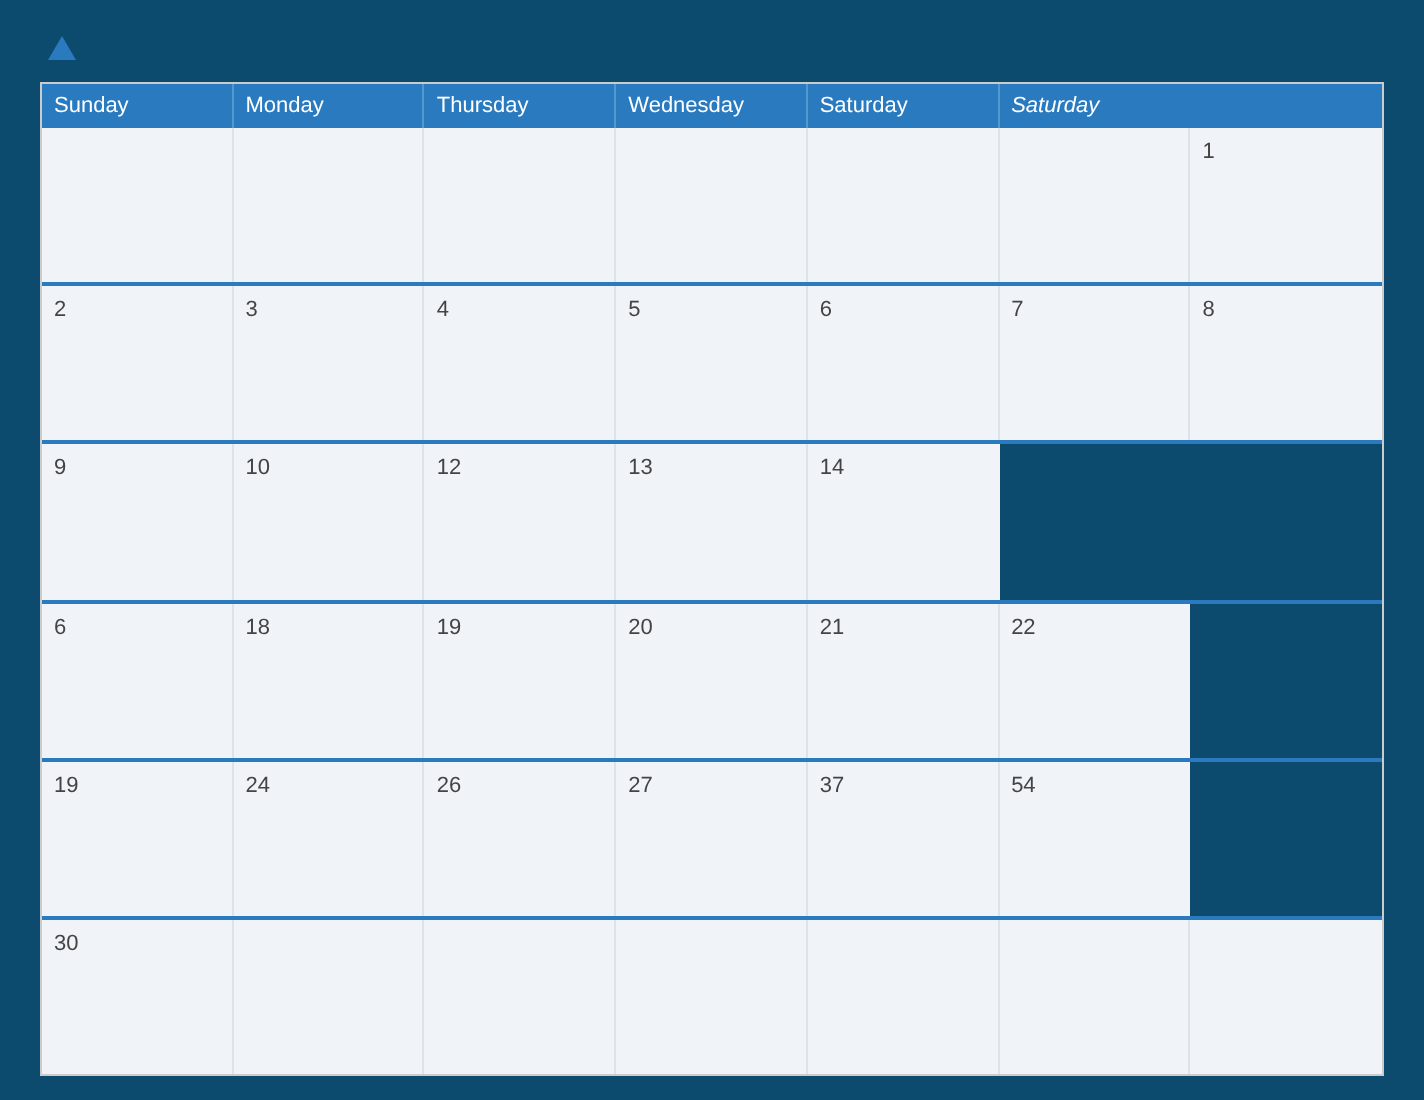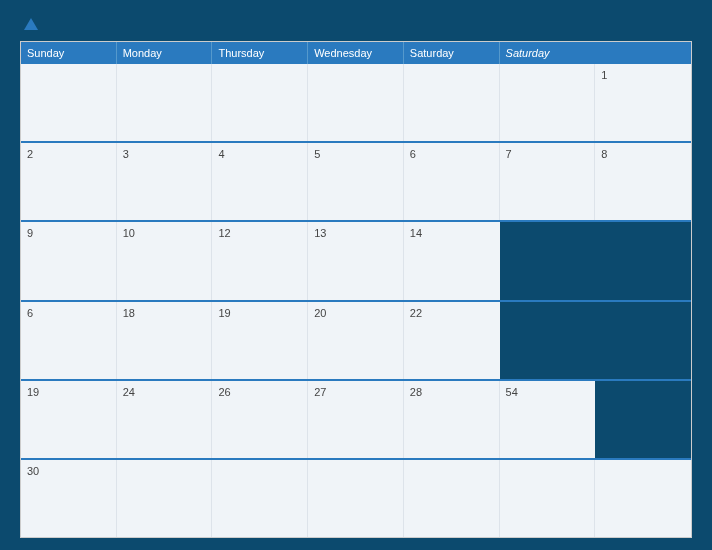--- a/index.html
+++ b/index.html
@@ -184,6 +184,7 @@
           <div class="cal-cell"><span class="day-num">18</span></div>
           <div class="cal-cell"><span class="day-num">19</span></div>
           <div class="cal-cell"><span class="day-num">20</span></div>
+          <div class="cal-cell"><span class="day-num">21</span></div>
           <div class="cal-cell"><span class="day-num">22</span></div>
         </div>
         <div class="cal-row">

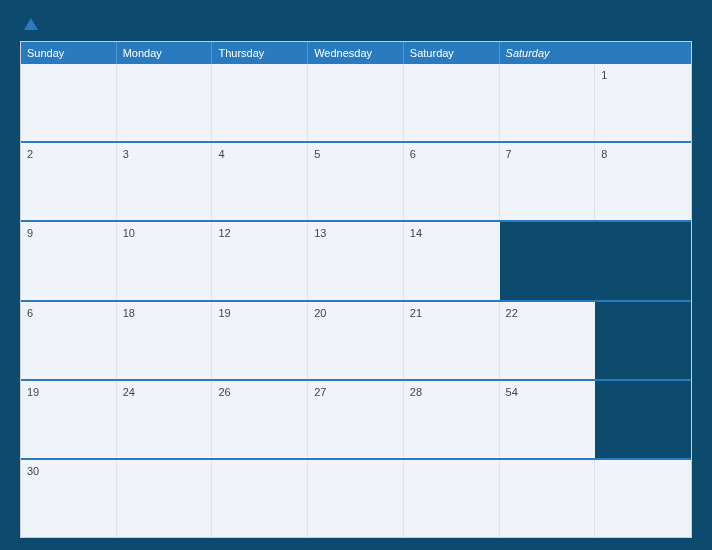--- a/index.html
+++ b/index.html
@@ -192,7 +192,7 @@
           <div class="cal-cell"><span class="day-num">24</span></div>
           <div class="cal-cell"><span class="day-num">26</span></div>
           <div class="cal-cell"><span class="day-num">27</span></div>
-          <div class="cal-cell"><span class="day-num">28</span></div>
+          <div class="cal-cell"><span class="day-num">37</span></div>
           <div class="cal-cell"><span class="day-num">54</span></div>
         </div>
         <div class="cal-row">

